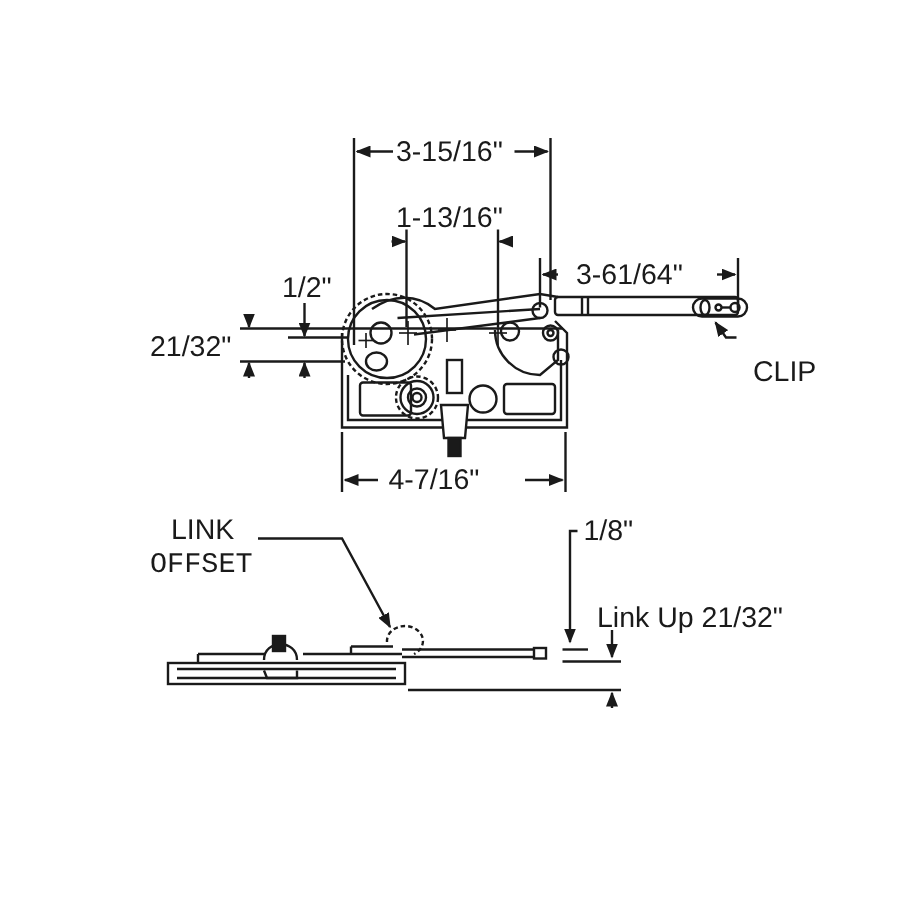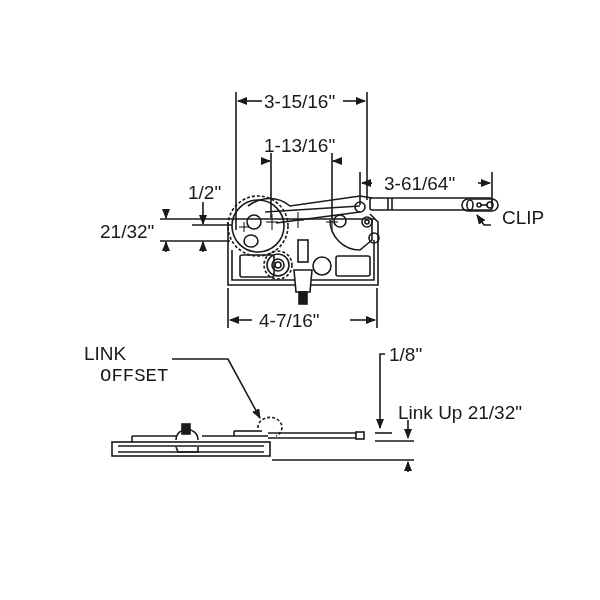--- a/index.html
+++ b/index.html
@@ -143,7 +143,7 @@
   <span class="lbl dim-lg" style="left:384px; top:174px;">3-61/64"</span>
   <span class="lbl dim-lg" style="left:188px; top:183px;">1/2"</span>
   <span class="lbl dim-lg" style="left:100px; top:222px;">21/32"</span>
-  <span class="lbl dim-lg" style="left:502px; top:208px;">CLIP</span>
+  <span class="lbl dim-lg" style="left:502px; top:239px;">CLIP</span>
   <span class="lbl dim-lg" style="left:259px; top:311px;">4-7/16"</span>
 
   <span class="lbl dim-lg" style="left:84px; top:344px;">LINK</span>

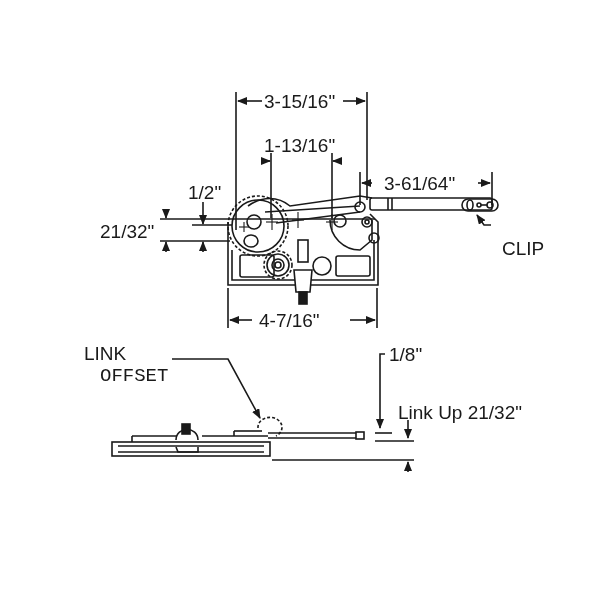--- a/index.html
+++ b/index.html
@@ -146,7 +146,7 @@
   <span class="lbl dim-lg" style="left:502px; top:239px;">CLIP</span>
   <span class="lbl dim-lg" style="left:259px; top:311px;">4-7/16"</span>
 
-  <span class="lbl dim-lg" style="left:84px; top:344px;">LINK</span>
+  <span class="lbl dim-lg" style="left:114px; top:344px;">LINK</span>
   <span class="lbl dim-lg" style="left:100px; top:367px;font-family:Liberation Mono, monospace;">OFFSET</span>
   <span class="lbl dim-lg" style="left:389px; top:345px;">1/8"</span>
   <span class="lbl dim-lg" style="left:398px; top:403px;">Link Up 21/32"</span>

